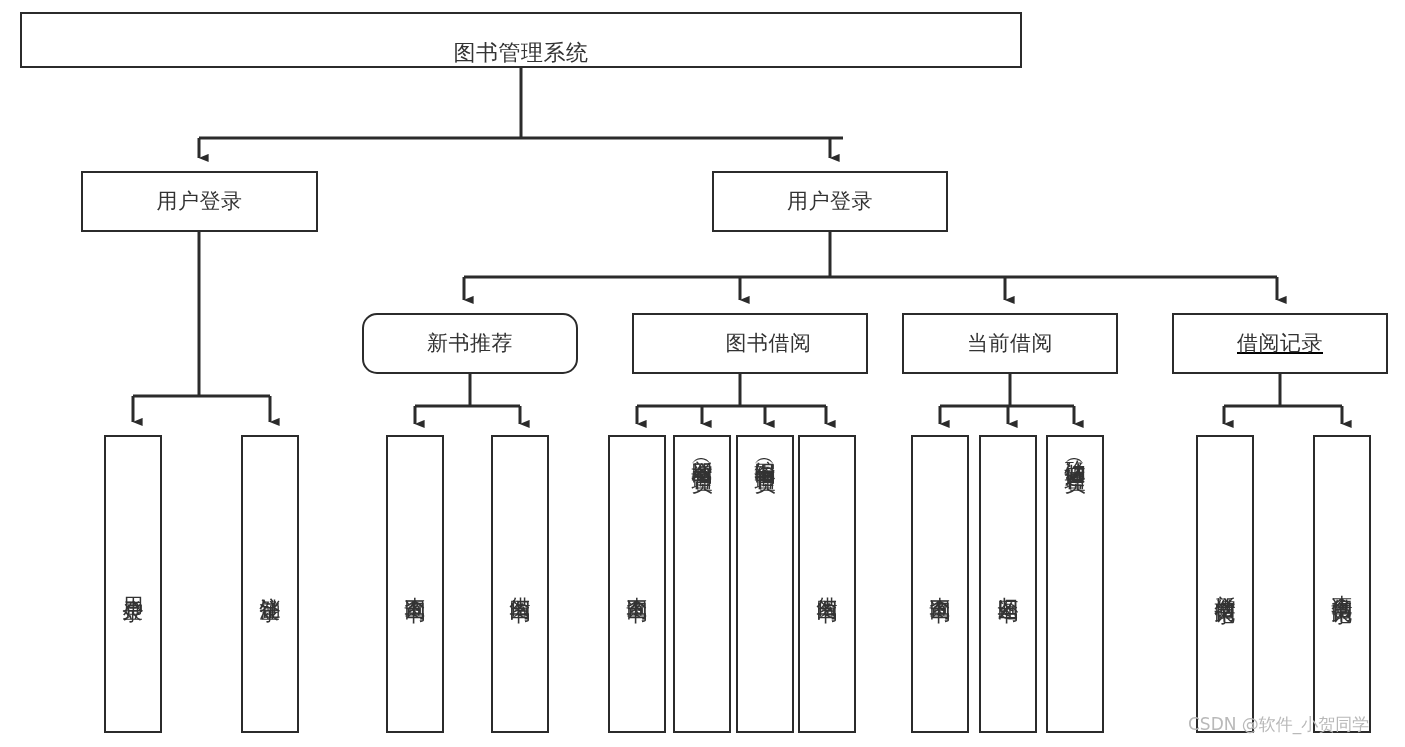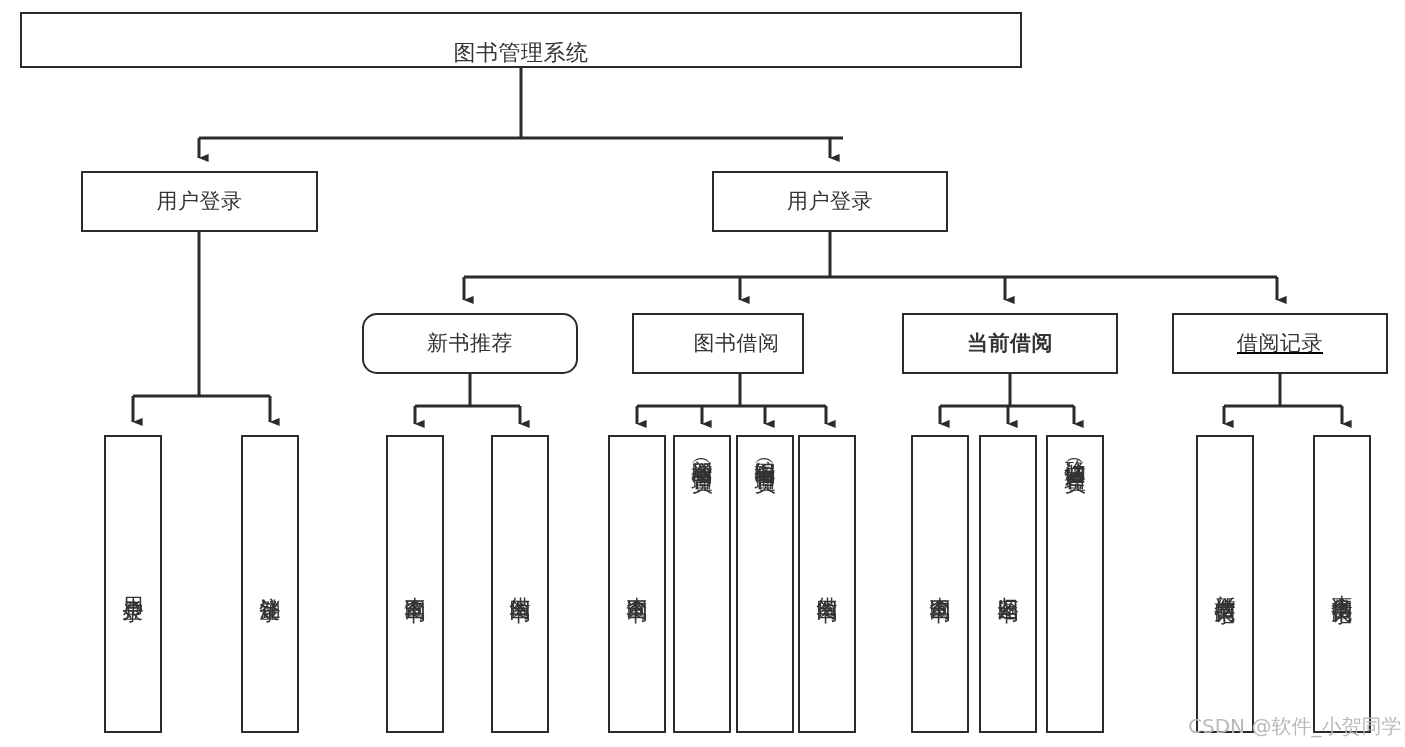--- a/index.html
+++ b/index.html
@@ -146,7 +146,7 @@
   <div class="node horiz" style="left:362px; top:313px; width:216px; height:61px;border-radius:15px;">
     <span class="label">新书推荐</span>
   </div>
-  <div class="node horiz" style="left:632px; top:313px; width:172px; height:61px;padding-left:37px;">
+  <div class="node horiz" style="left:632px; top:313px; width:236px; height:61px;padding-left:37px;">
     <span class="label">图书借阅</span>
   </div>
   <div class="node horiz" style="left:902px; top:313px; width:216px; height:61px;font-weight:bold;">

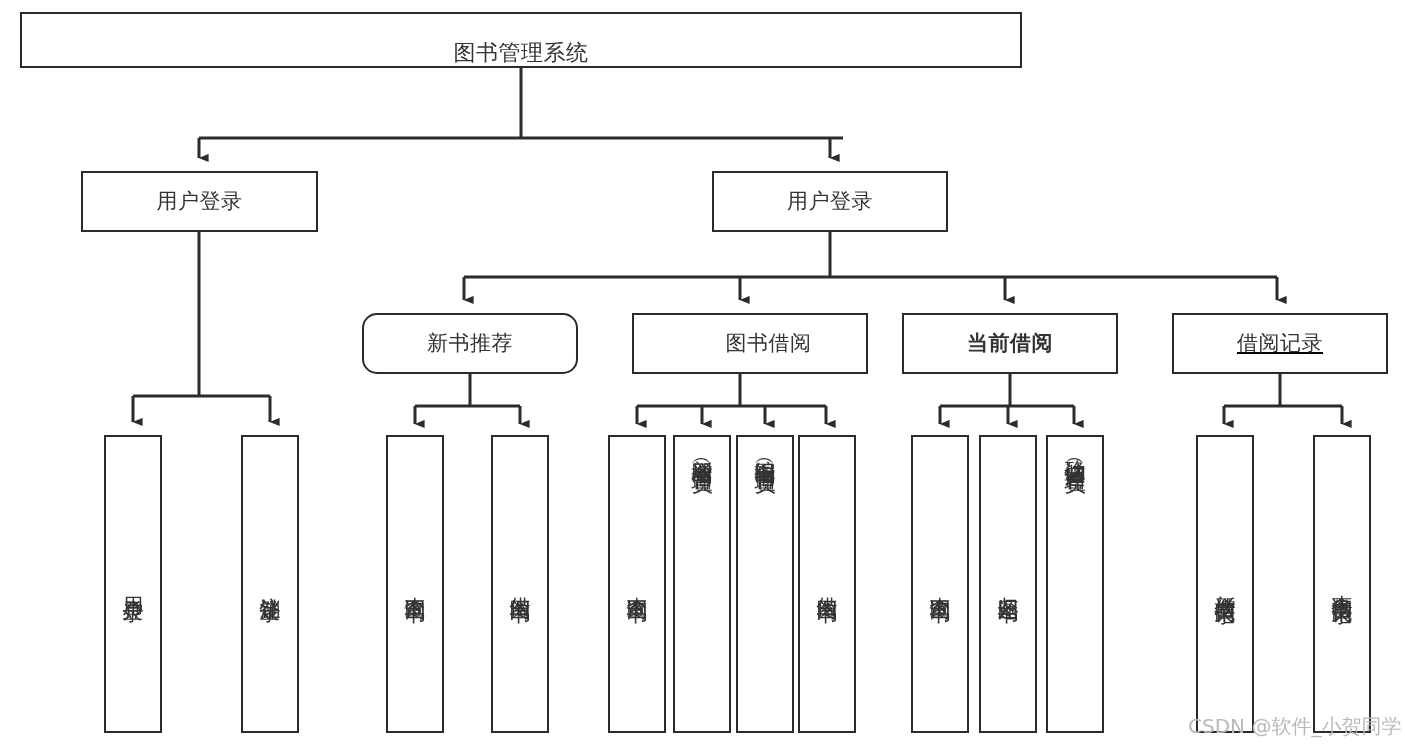--- a/index.html
+++ b/index.html
@@ -149,7 +149,7 @@
   <div class="node horiz" style="left:632px; top:313px; width:236px; height:61px;padding-left:37px;">
     <span class="label">图书借阅</span>
   </div>
-  <div class="node horiz" style="left:902px; top:313px; width:216px; height:61px;font-weight:bold;">
+  <div class="node horiz" style="left:902px; top:313px; width:216px; height:61px;">
     <span class="label">当前借阅</span>
   </div>
   <div class="node horiz" style="left:1172px; top:313px; width:216px; height:61px;text-decoration:underline;">

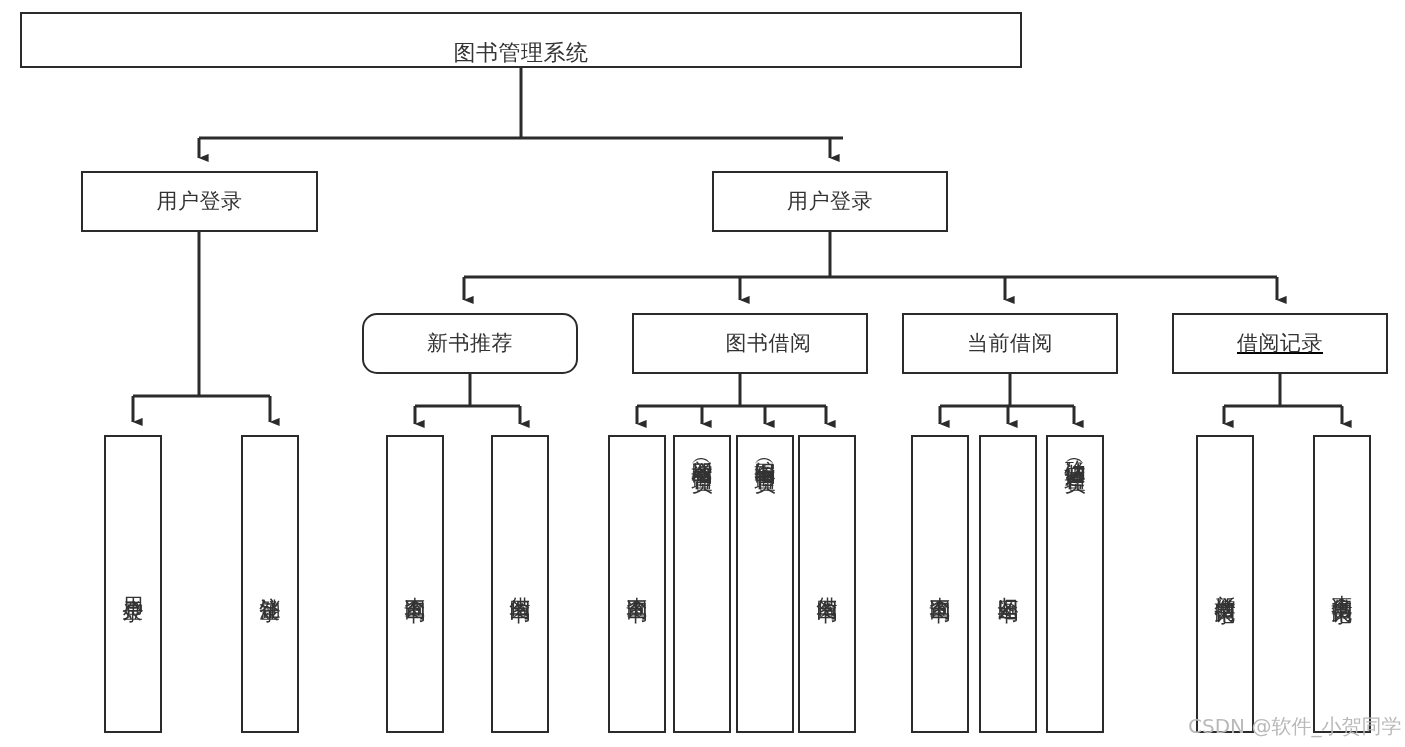--- a/index.html
+++ b/index.html
@@ -71,7 +71,7 @@
     position: absolute;
     left: 1188px;
     top: 713px;
-    font-size: 20px;
+    font-size: 17px;
     color: #b9b9b9;
     white-space: nowrap;
     font-family: "DejaVu Sans", "Liberation Sans", sans-serif;

